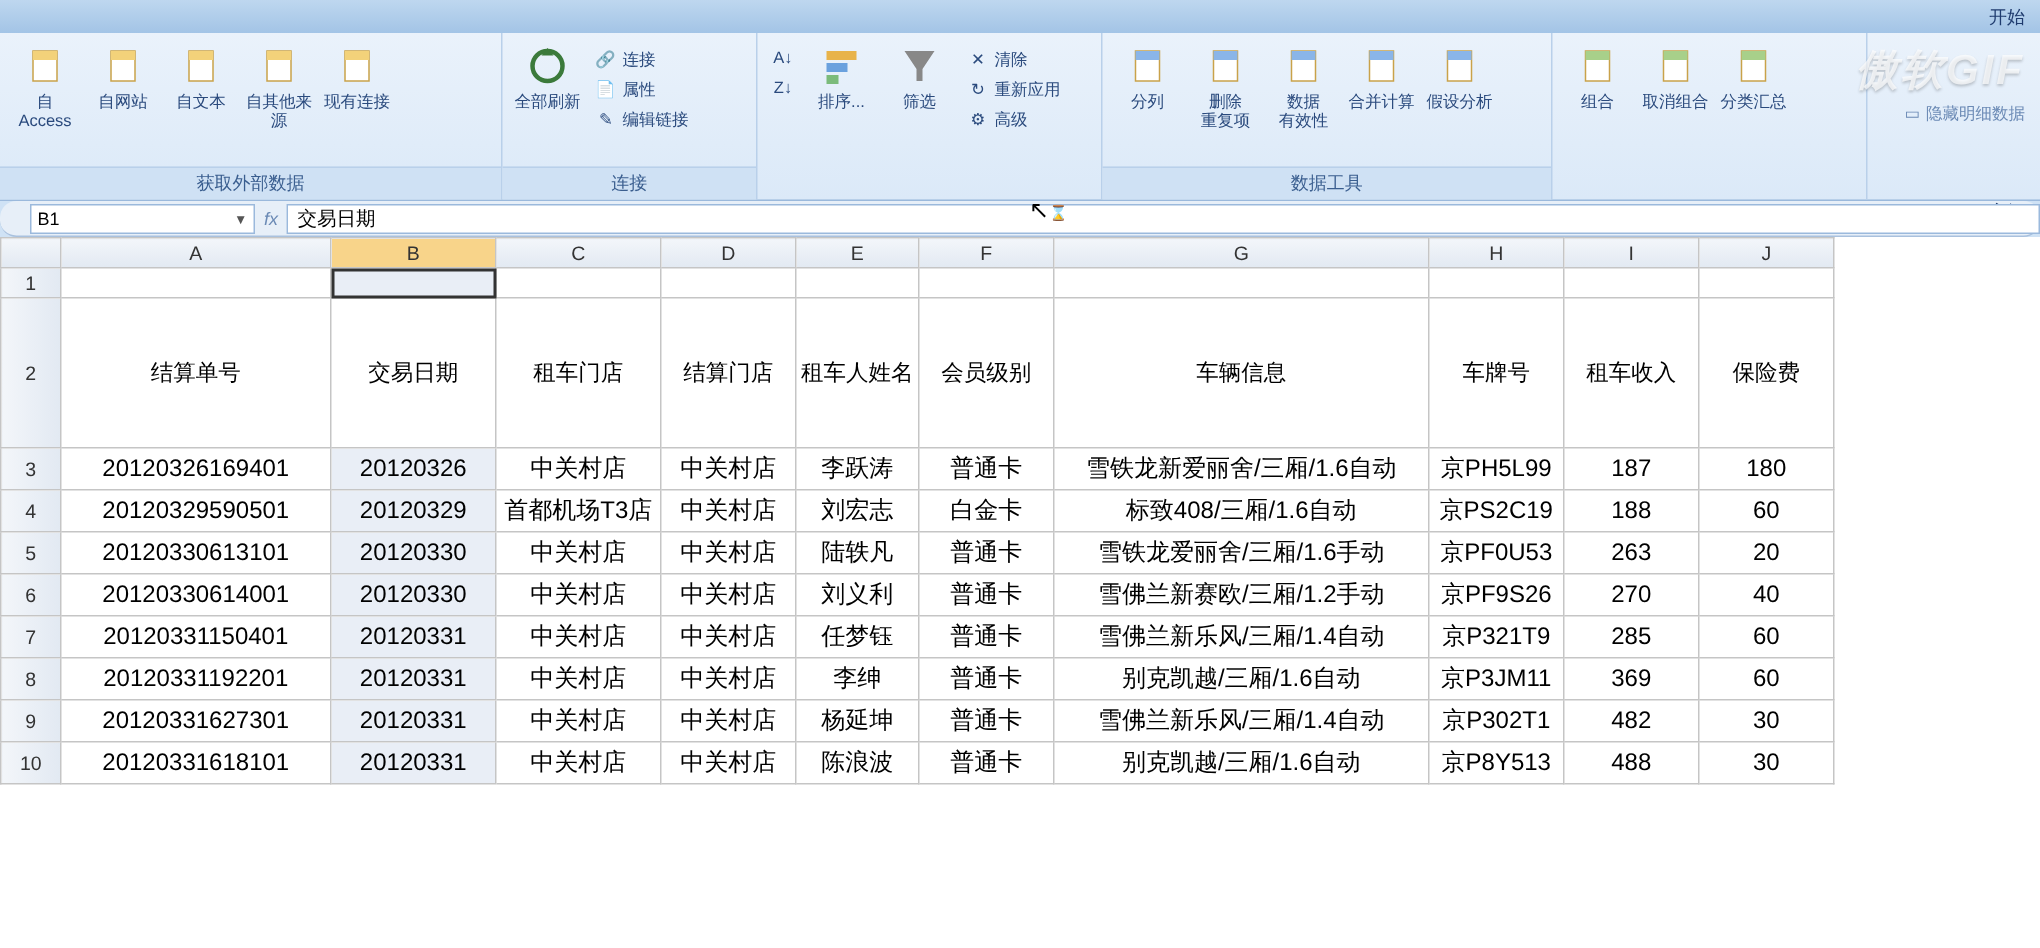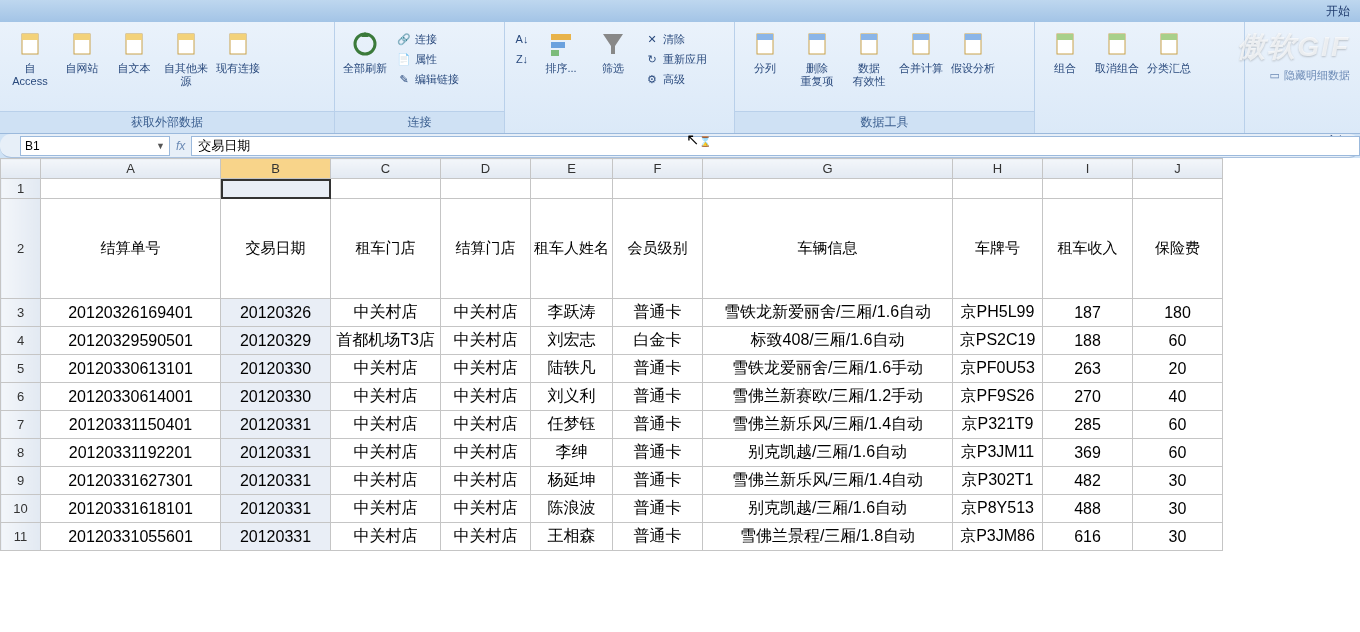--- a/index.html
+++ b/index.html
@@ -463,19 +463,6 @@
           <td class="">488</td>
           <td class="">30</td>
         </tr>
-        <tr class="drow col-selected">
-          <th class="rowh">11</th>
-          <td class="">20120331055601</td>
-          <td class="cB dash">20120331</td>
-          <td class="">中关村店</td>
-          <td class="">中关村店</td>
-          <td class="">王相森</td>
-          <td class="">普通卡</td>
-          <td class="">雪佛兰景程/三厢/1.8自动</td>
-          <td class="">京P3JM86</td>
-          <td class="">616</td>
-          <td class="">30</td>
-        </tr>
       </tbody>
     </table>
 </div>

